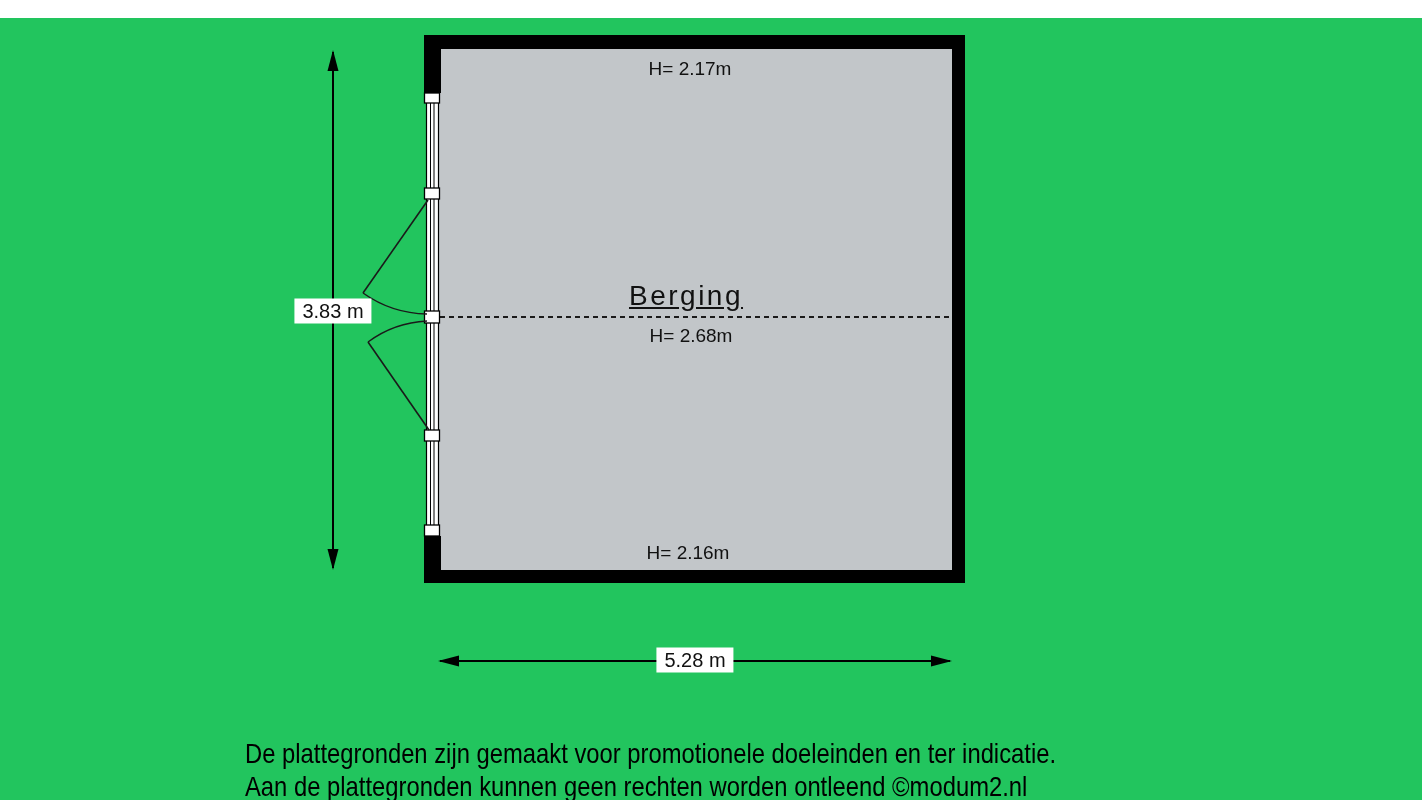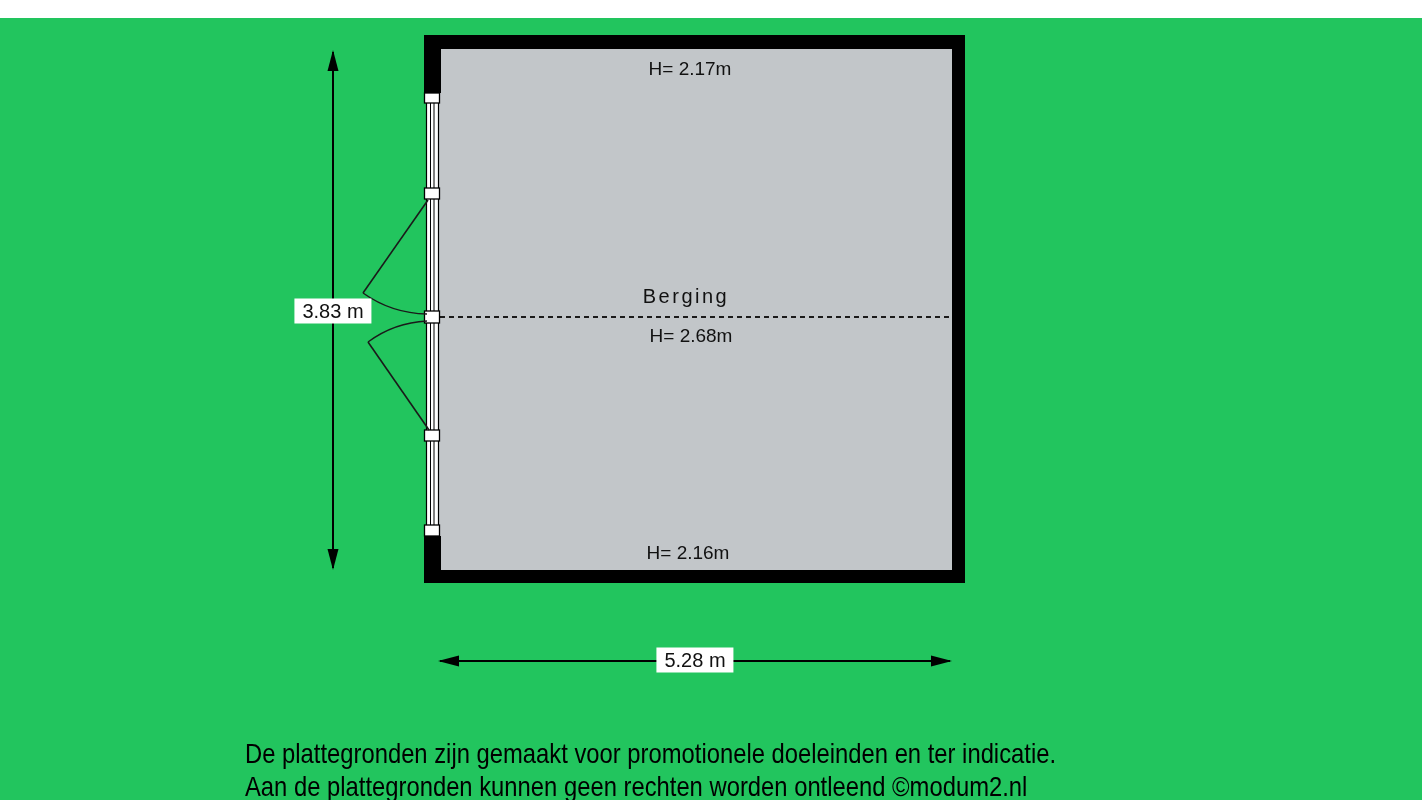--- a/index.html
+++ b/index.html
@@ -31,8 +31,9 @@
     font-size: 19px;
   }
   .room-name {
-    font-size: 20px;
+    font-size: 28px;
     letter-spacing: 2.5px;
+    text-decoration: underline;
   }
   .dim-label {
     font-size: 20px;

